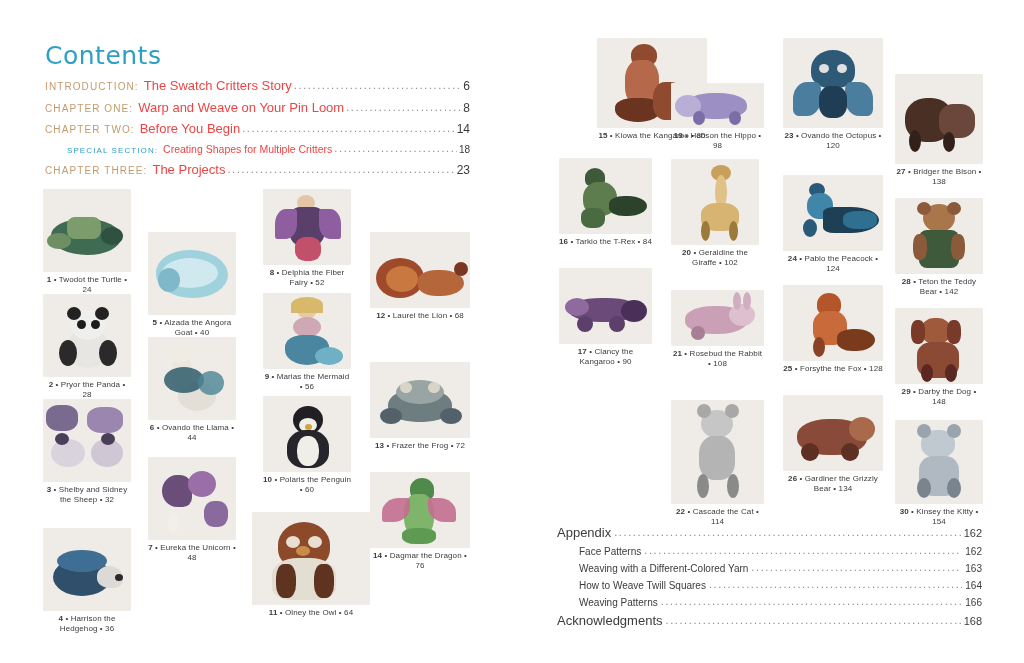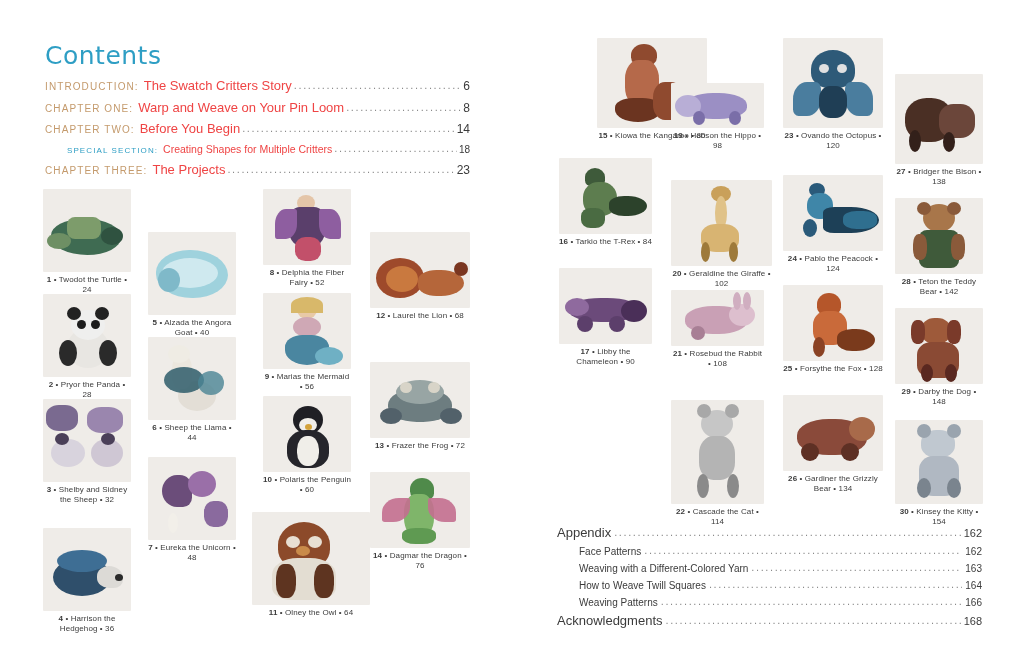--- a/index.html
+++ b/index.html
@@ -479,7 +479,7 @@
       </div>
     </div>
 
-    <div class="critter" style="left:159px; top:180px; width:101px;">
+    <div class="critter" style="left:159px; top:159px; width:88px;">
       <div class="thumb" style="height:86px;">
         <div class="blob" style="left:40px;top:6px;width:20px;height:16px;background:#c9a05a;border-radius:50%;"></div>
         <div class="blob" style="left:44px;top:16px;width:12px;height:34px;background:#e0c288;"></div>

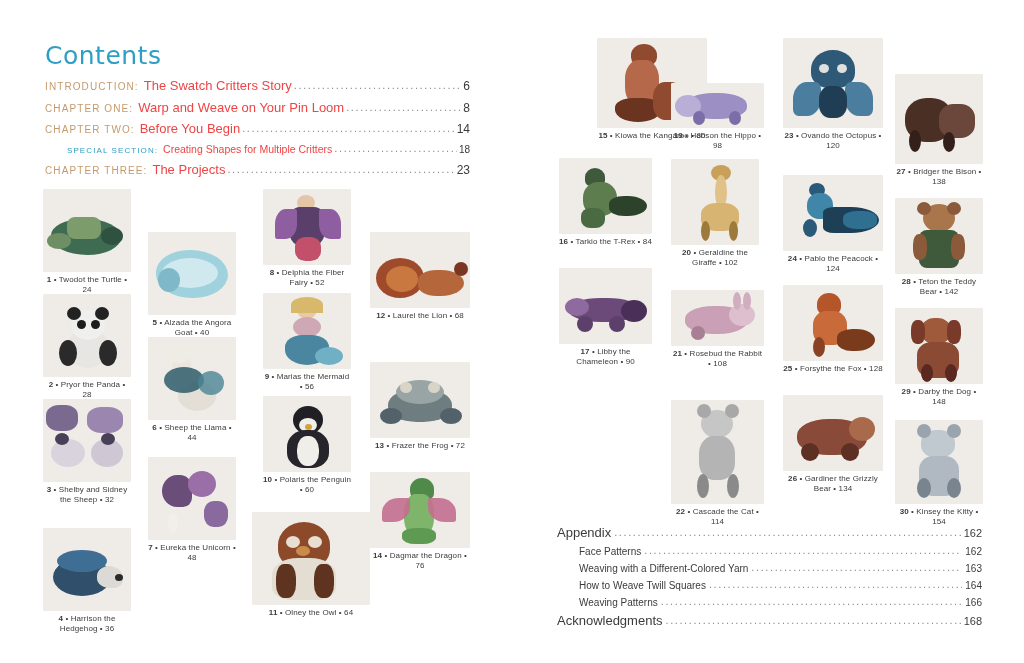--- a/index.html
+++ b/index.html
@@ -459,7 +459,7 @@
       </div>
       <div class="caption">
         <b>17</b>
-        • <span>Libby the Chameleon</span>
+        • <span>Clancy the Kangaroo</span>
         • <span>90</span>
       </div>
     </div>

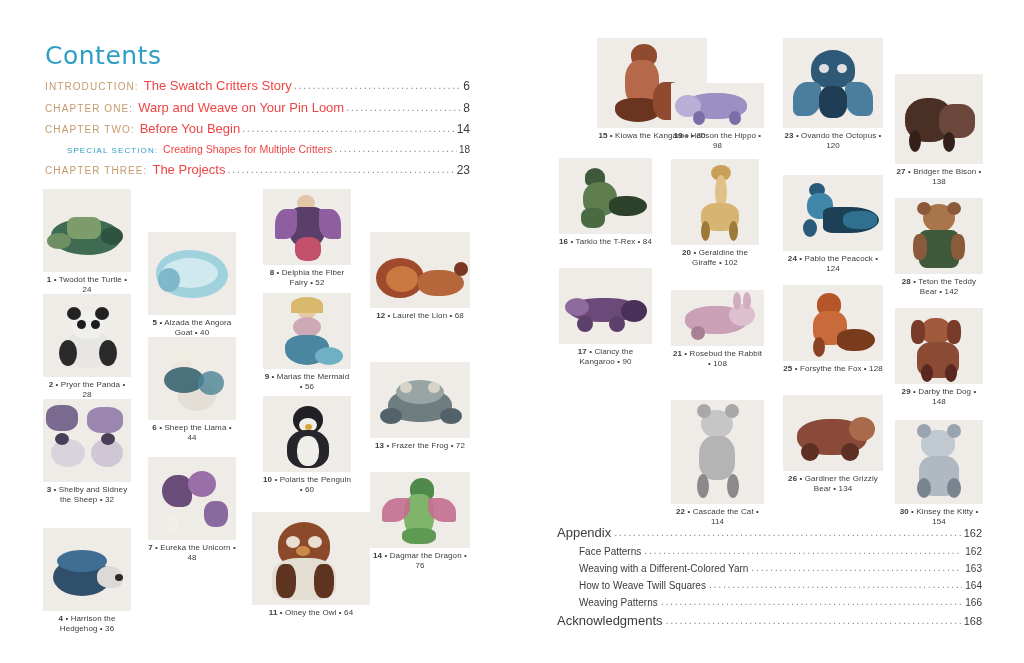--- a/index.html
+++ b/index.html
@@ -290,7 +290,7 @@
       </div>
       <div class="caption">
         <b>6</b>
-        • <span>Sheep the Llama</span>
+        • <span>Ovando the Llama</span>
         • <span>44</span>
       </div>
     </div>

